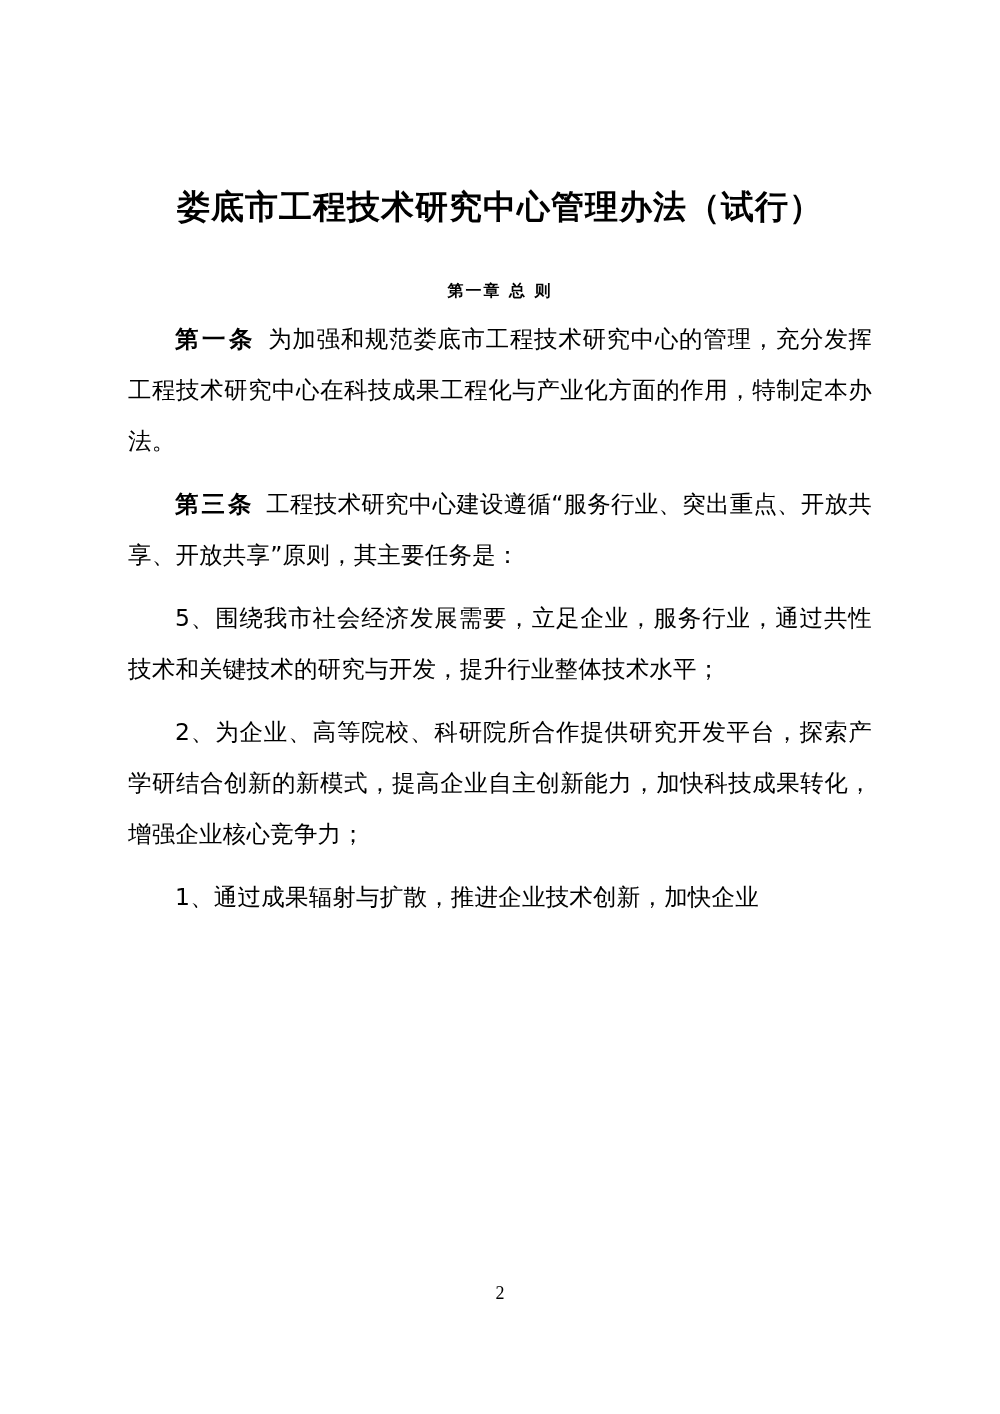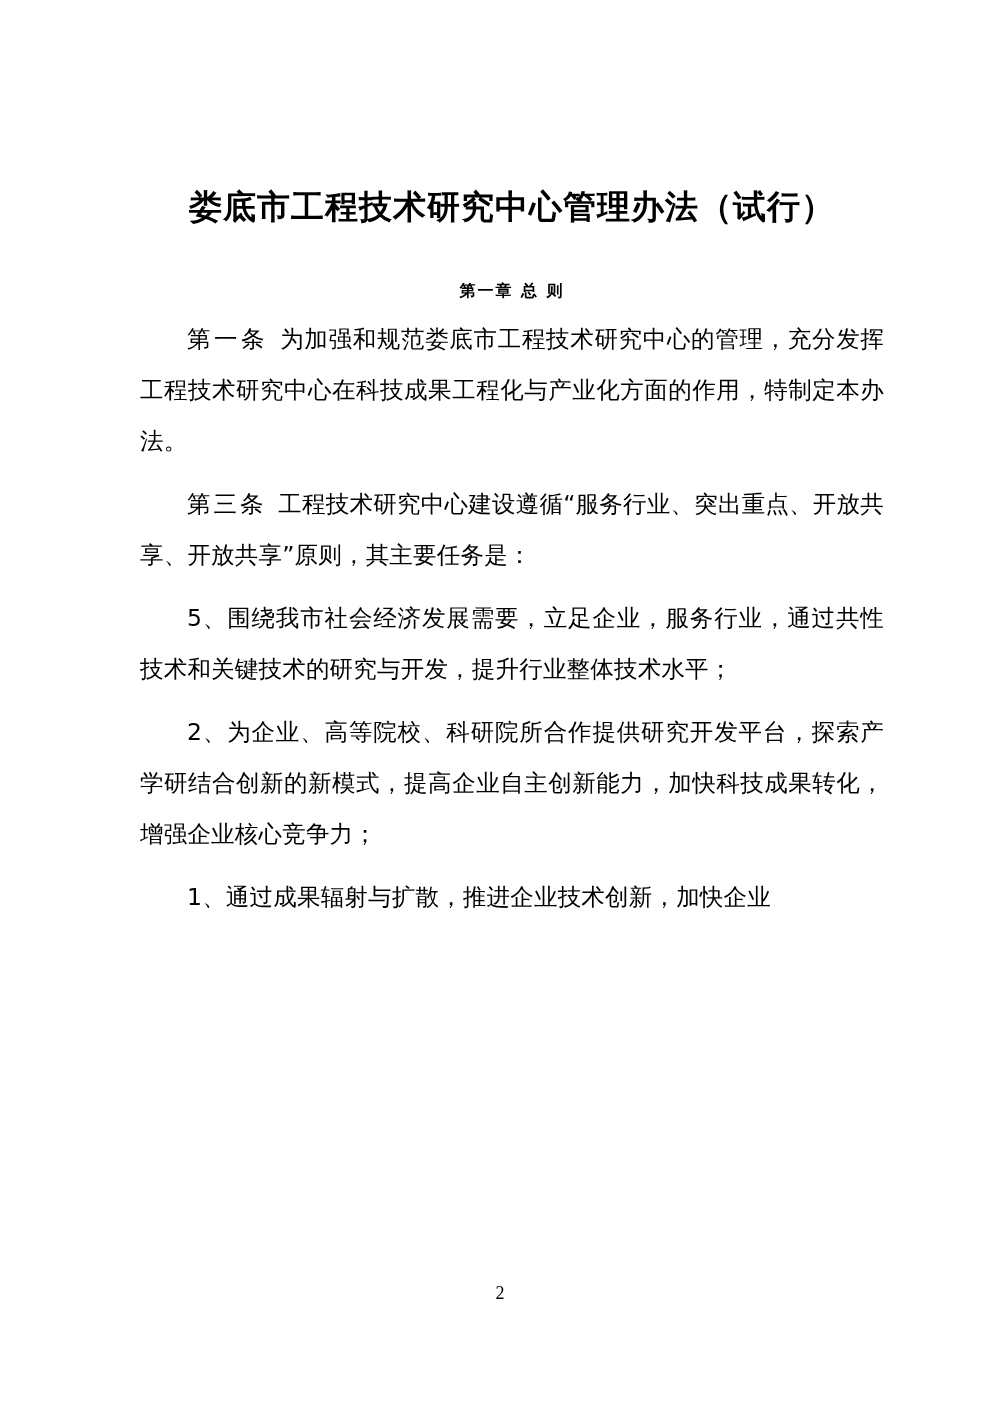--- a/index.html
+++ b/index.html
@@ -24,7 +24,7 @@
   }
   .content {
     position: absolute;
-    left: 140px;
+    left: 128px;
     top: 0;
     width: 744px;
   }

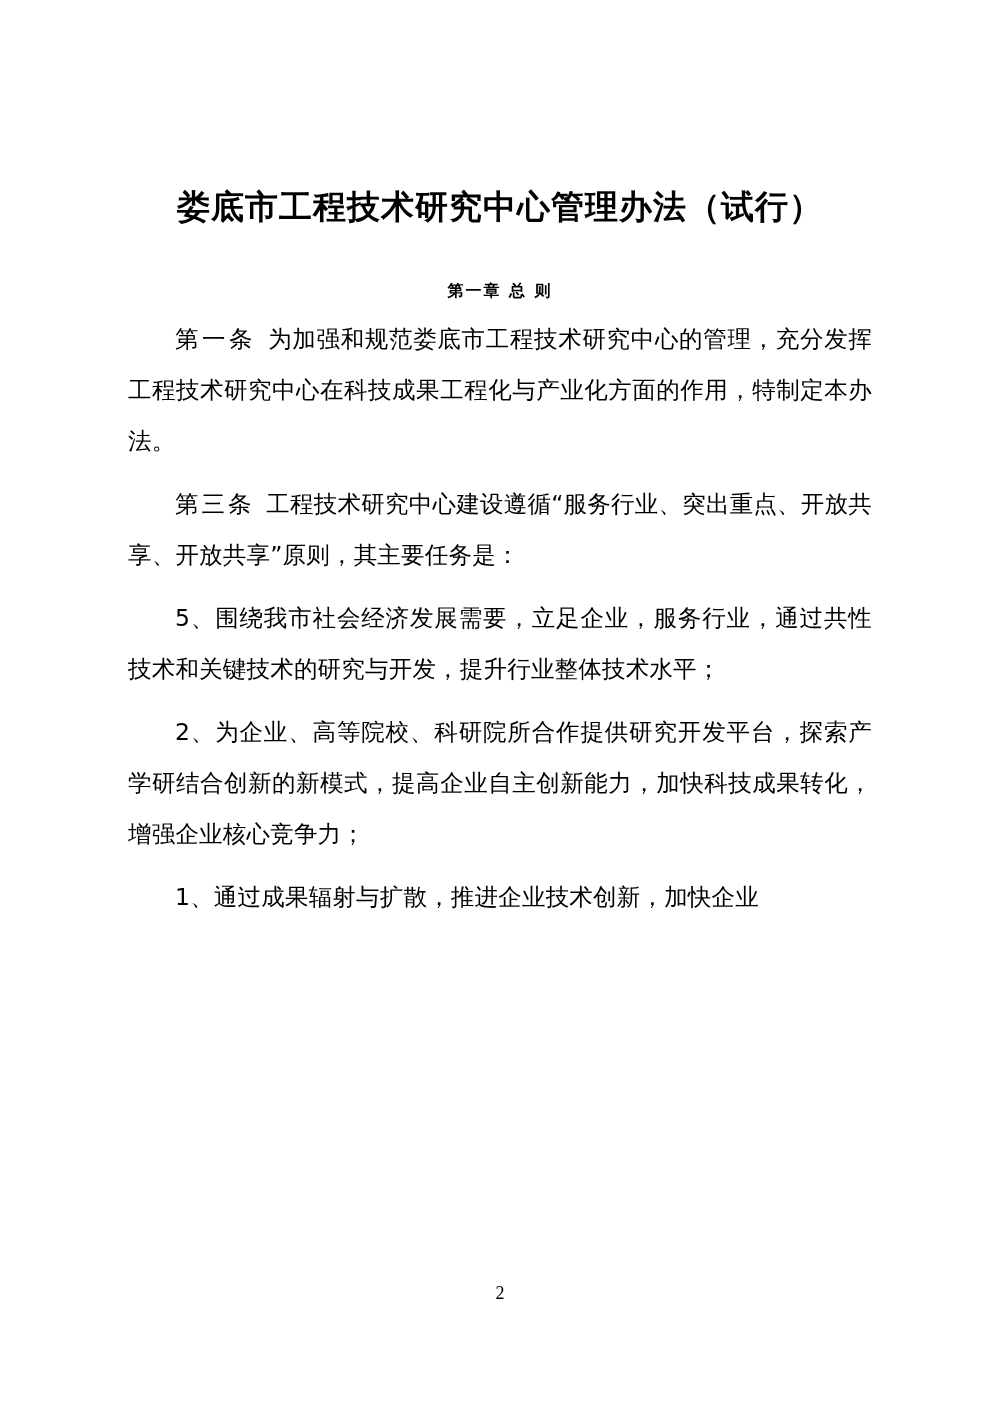--- a/index.html
+++ b/index.html
@@ -59,7 +59,7 @@
     letter-spacing: 0.2px;
   }
   .para .lead {
-    font-weight: normal;
+    font-weight: bold;
     font-family: "DejaVu Sans", "Liberation Sans", sans-serif;
     letter-spacing: 3px;
   }

